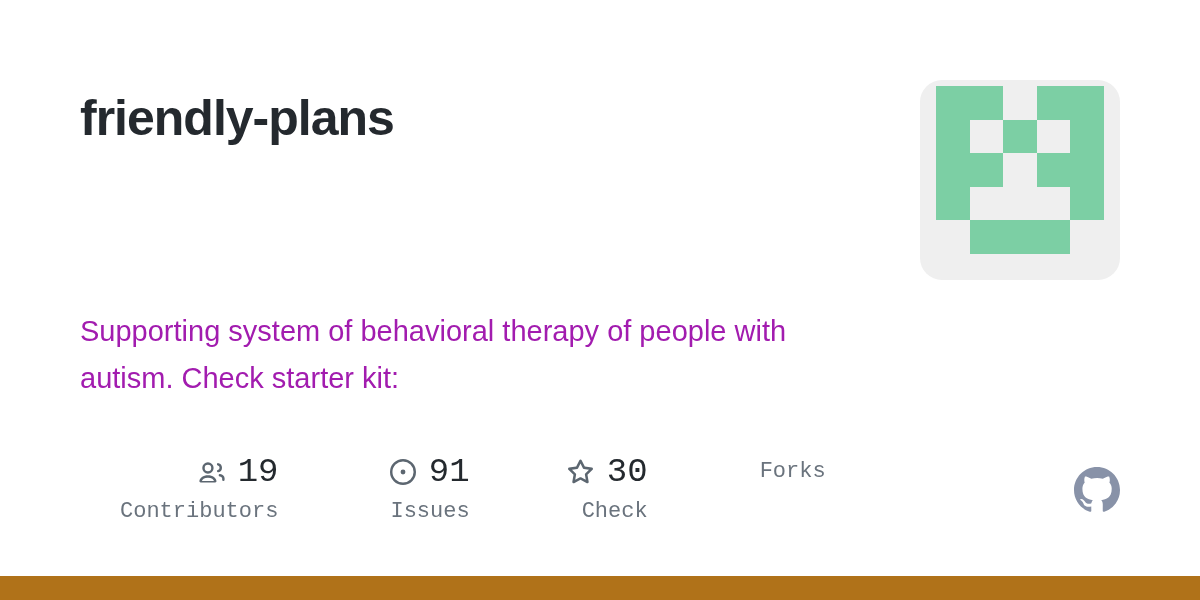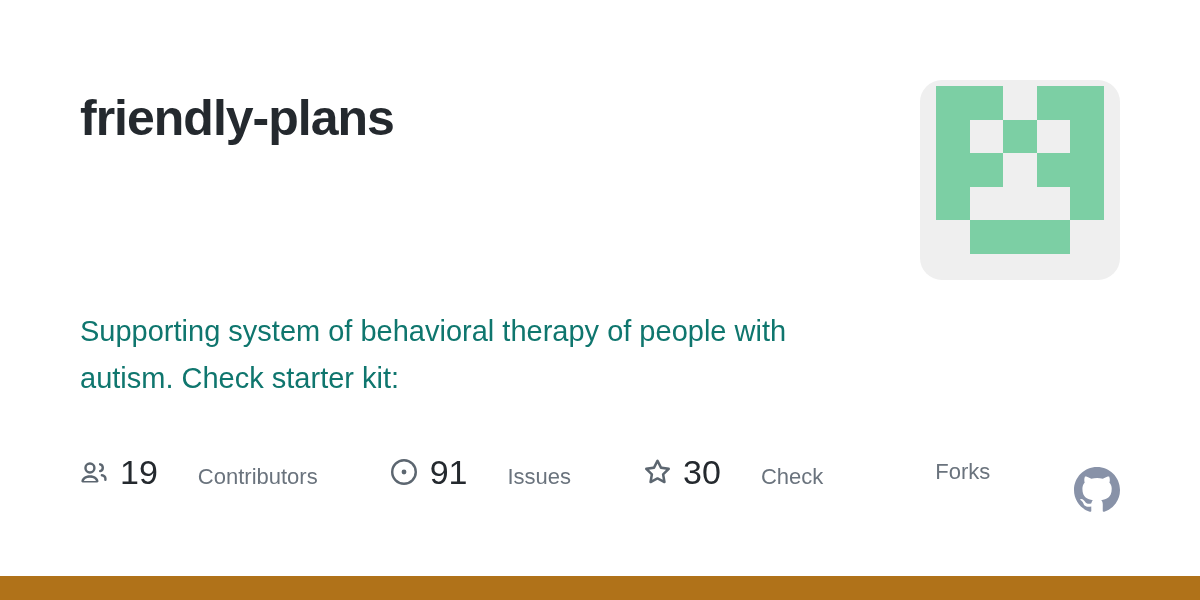--- a/index.html
+++ b/index.html
@@ -57,7 +57,7 @@
     font-size: 29px;
     font-weight: 400;
     line-height: 1.62;
-    color: #0f766e;
+    color: #a21caf;
   }
 
   

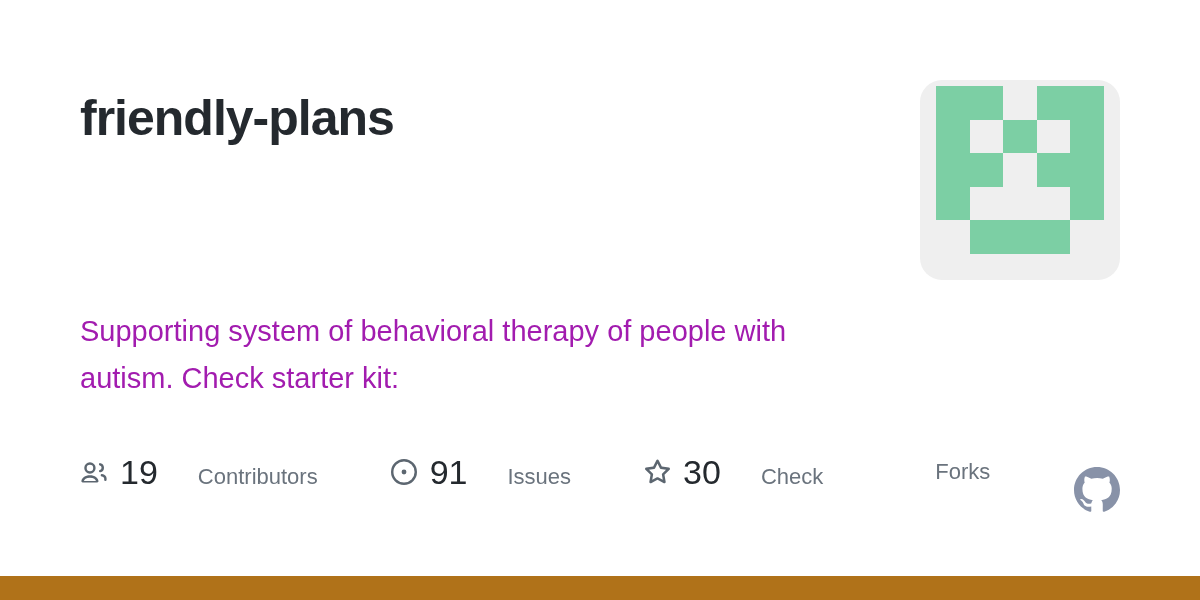--- a/index.html
+++ b/index.html
@@ -70,9 +70,10 @@
   }
   .stat-item {
     display: flex;
-    flex-direction: row;
-    align-items: center;
+    flex-direction: column;
+    align-items: flex-end;
     margin-right: 72px;
+    font-family: Liberation Mono, monospace;
   }
   .stat-item:last-child { margin-right: 0; }
 

